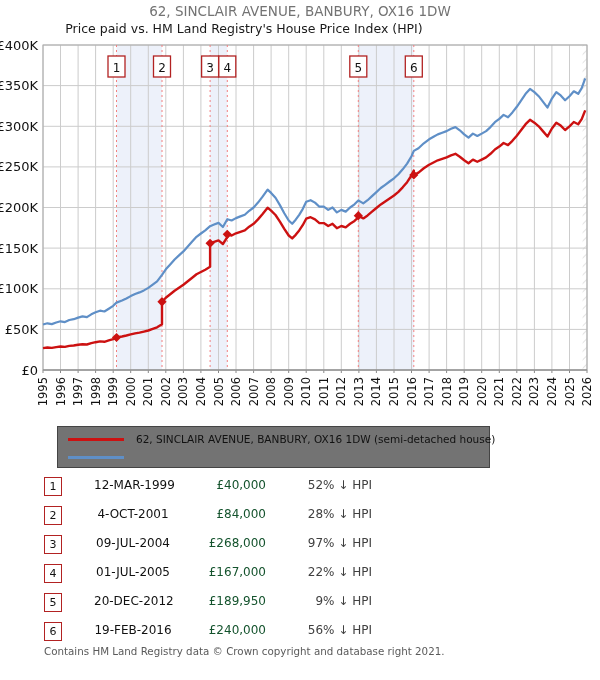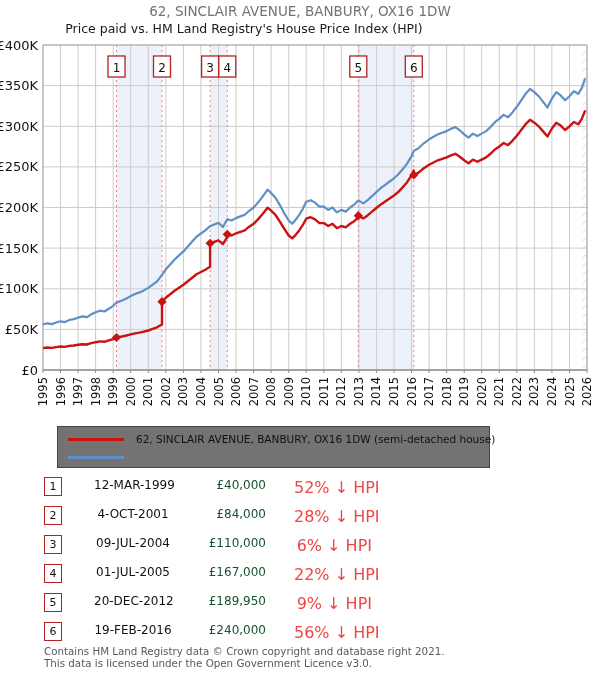--- a/index.html
+++ b/index.html
@@ -25,7 +25,7 @@
   .tx-price{position:absolute;left:132px;top:1px;width:90px;text-align:right;
             font-size:12px;color:#14532d;white-space:nowrap;}
   .tx-pct{position:absolute;left:250px;top:1px;width:78px;text-align:right;
-          font-size:16px;color:#ef4444;white-space:nowrap;}
+          font-size:12px;color:#404040;white-space:nowrap;}
   .footer{position:absolute;left:44px;top:646px;width:540px;font-size:10.3px;
           line-height:11.5px;color:#5a5a5a;}
 </style>

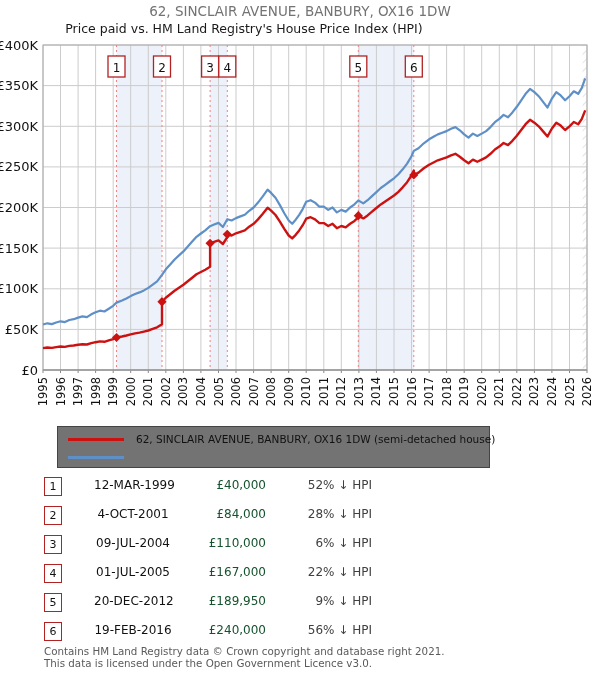--- a/index.html
+++ b/index.html
@@ -218,7 +218,7 @@
     <div class="tx-row">
       <span class="tx-num">3</span>
       <span class="tx-date">09-JUL-2004</span>
-      <span class="tx-price">£110,000</span>
+      <span class="tx-price">£268,000</span>
       <span class="tx-pct">6% ↓ HPI</span>
     </div>
     <div class="tx-row">

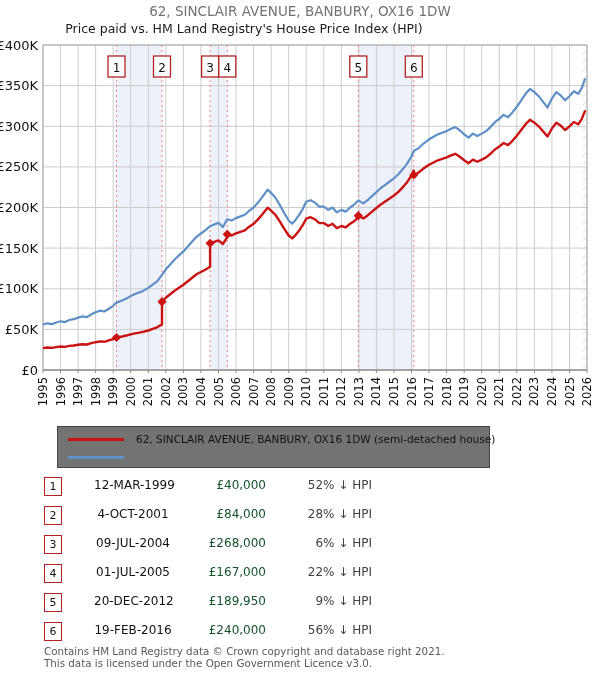--- a/index.html
+++ b/index.html
@@ -219,7 +219,7 @@
       <span class="tx-num">3</span>
       <span class="tx-date">09-JUL-2004</span>
       <span class="tx-price">£268,000</span>
-      <span class="tx-pct">6% ↓ HPI</span>
+      <span class="tx-pct">97% ↓ HPI</span>
     </div>
     <div class="tx-row">
       <span class="tx-num">4</span>

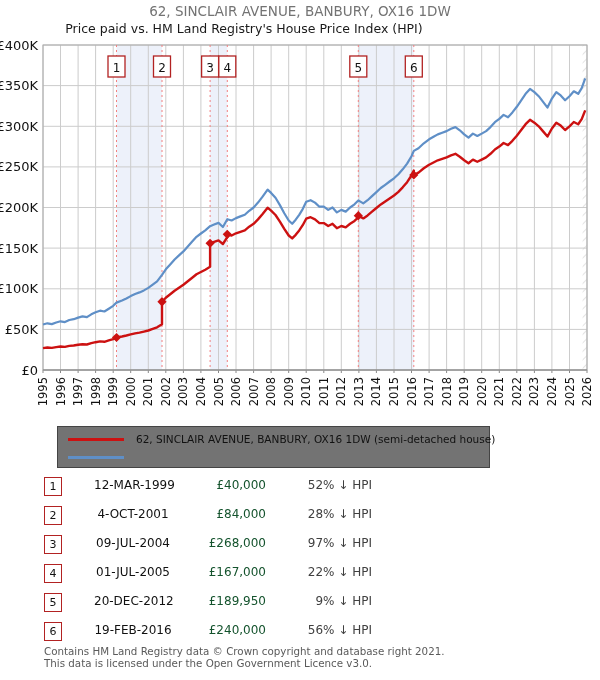--- a/index.html
+++ b/index.html
@@ -243,7 +243,6 @@
 
   <div class="footer">
     <div>Contains HM Land Registry data © Crown copyright and database right 2021.</div>
-    <div>This data is licensed under the Open Government Licence v3.0.</div>
   </div>
 
 </div>

